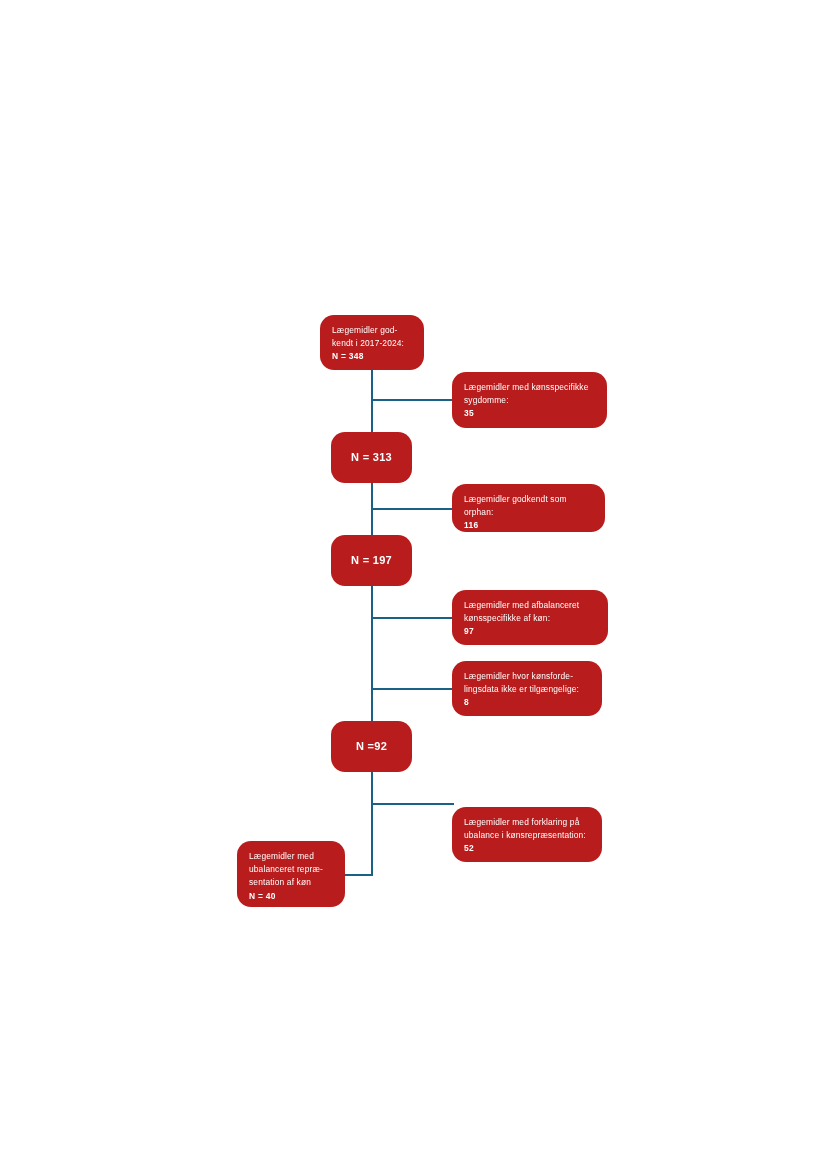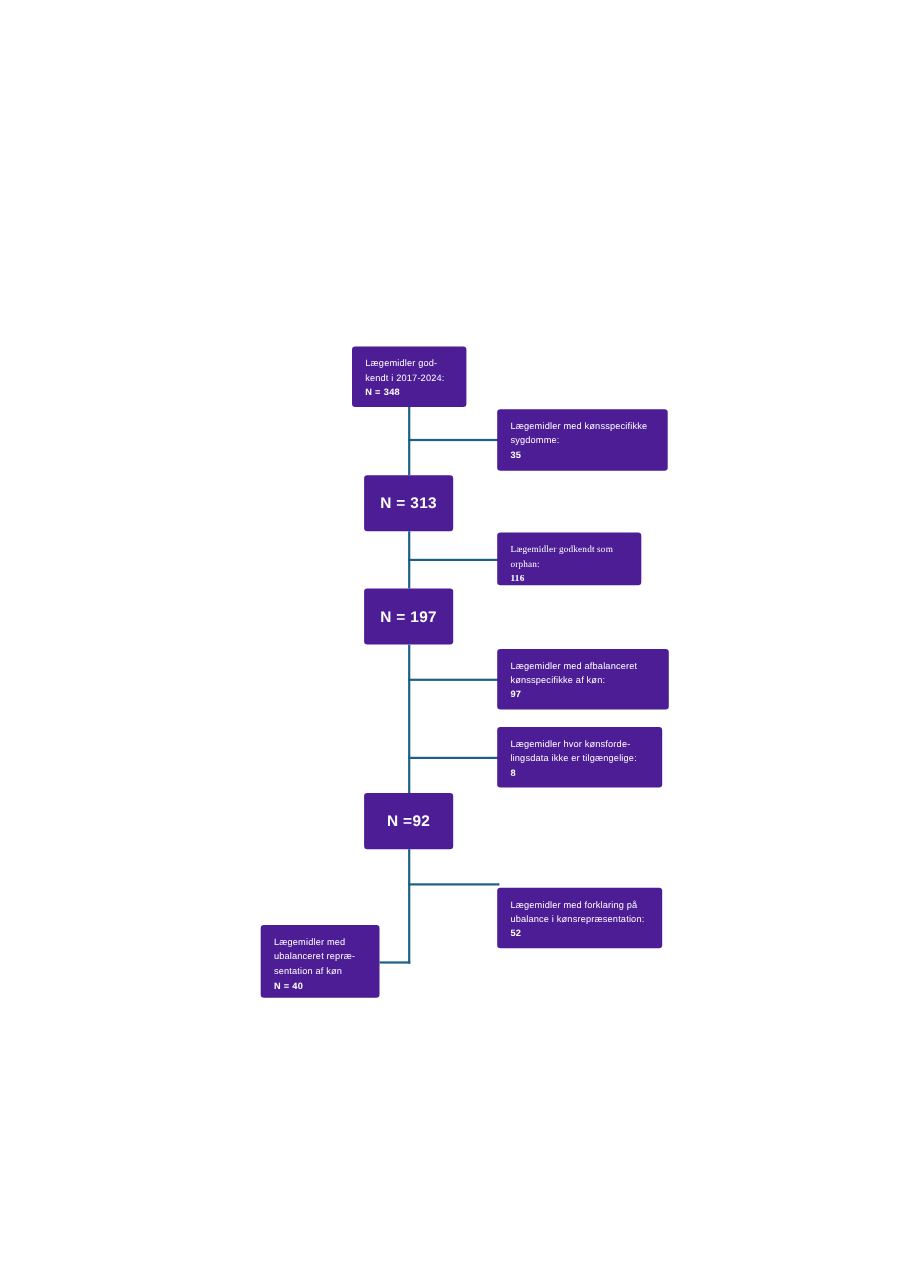--- a/index.html
+++ b/index.html
@@ -19,8 +19,8 @@
   }
   .box {
     position: absolute;
-    background: #4c1d95;
-    border-radius: 3px;
+    background: #b91c1c;
+    border-radius: 14px;
     color: #ffffff;
     box-sizing: border-box;
     padding: 9px 11px 9px 12px;

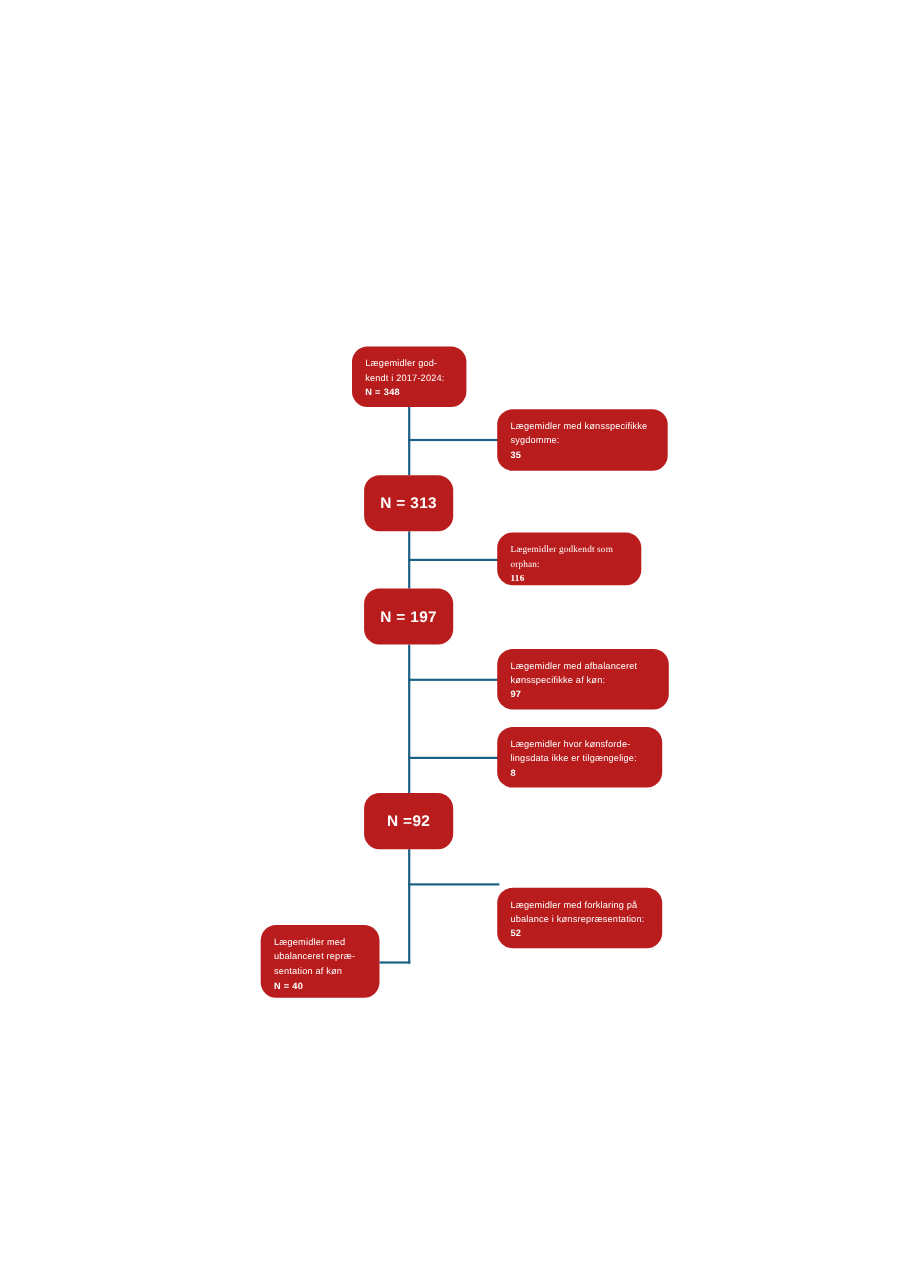--- a/index.html
+++ b/index.html
@@ -45,7 +45,7 @@
     text-align: center;
   }
   .node-box .num {
-    font-size: 14px;
+    font-size: 11px;
     font-weight: bold;
   }
   .conn {

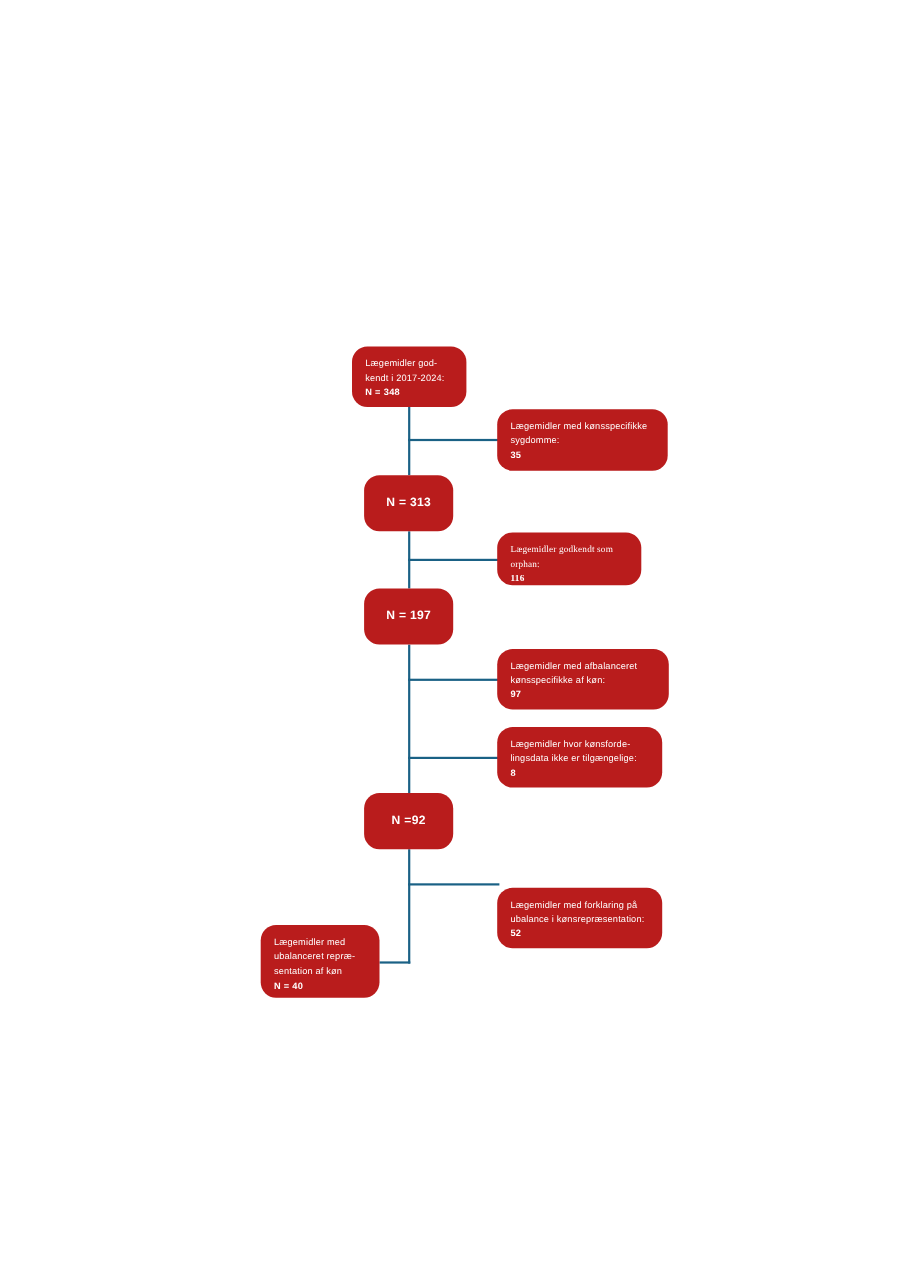--- a/index.html
+++ b/index.html
@@ -106,7 +106,7 @@
     <span class="line num">35</span>
   </div>
 
-  <div class="box" style="left:452px; top:484px; width:131px; height:48px;font-family:Liberation Serif, serif;">
+  <div class="box" style="left:452px; top:484px; width:153px; height:48px;">
     <span class="line">Lægemidler godkendt som</span>
     <span class="line">orphan:</span>
     <span class="line num">116</span>

